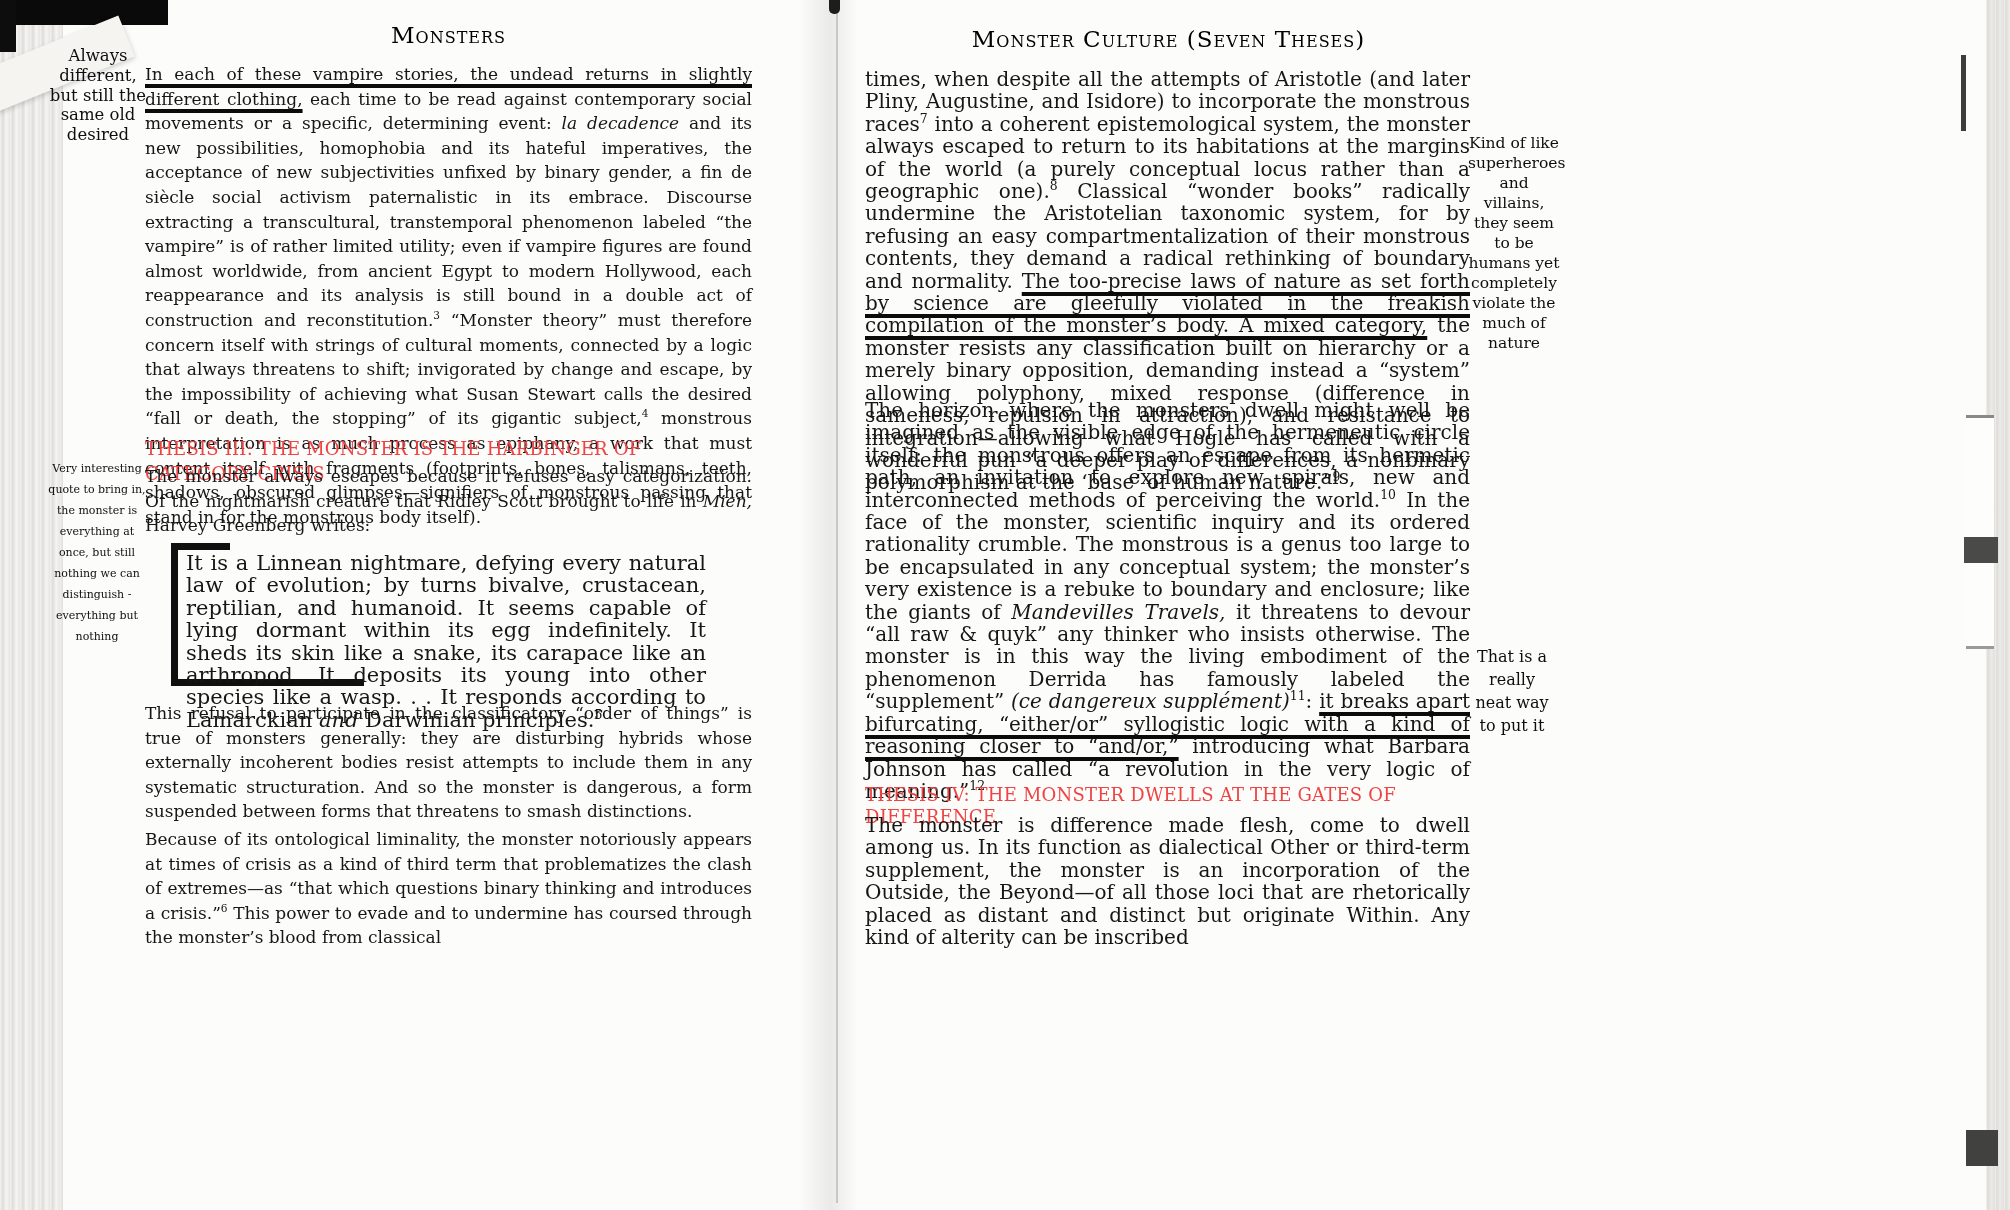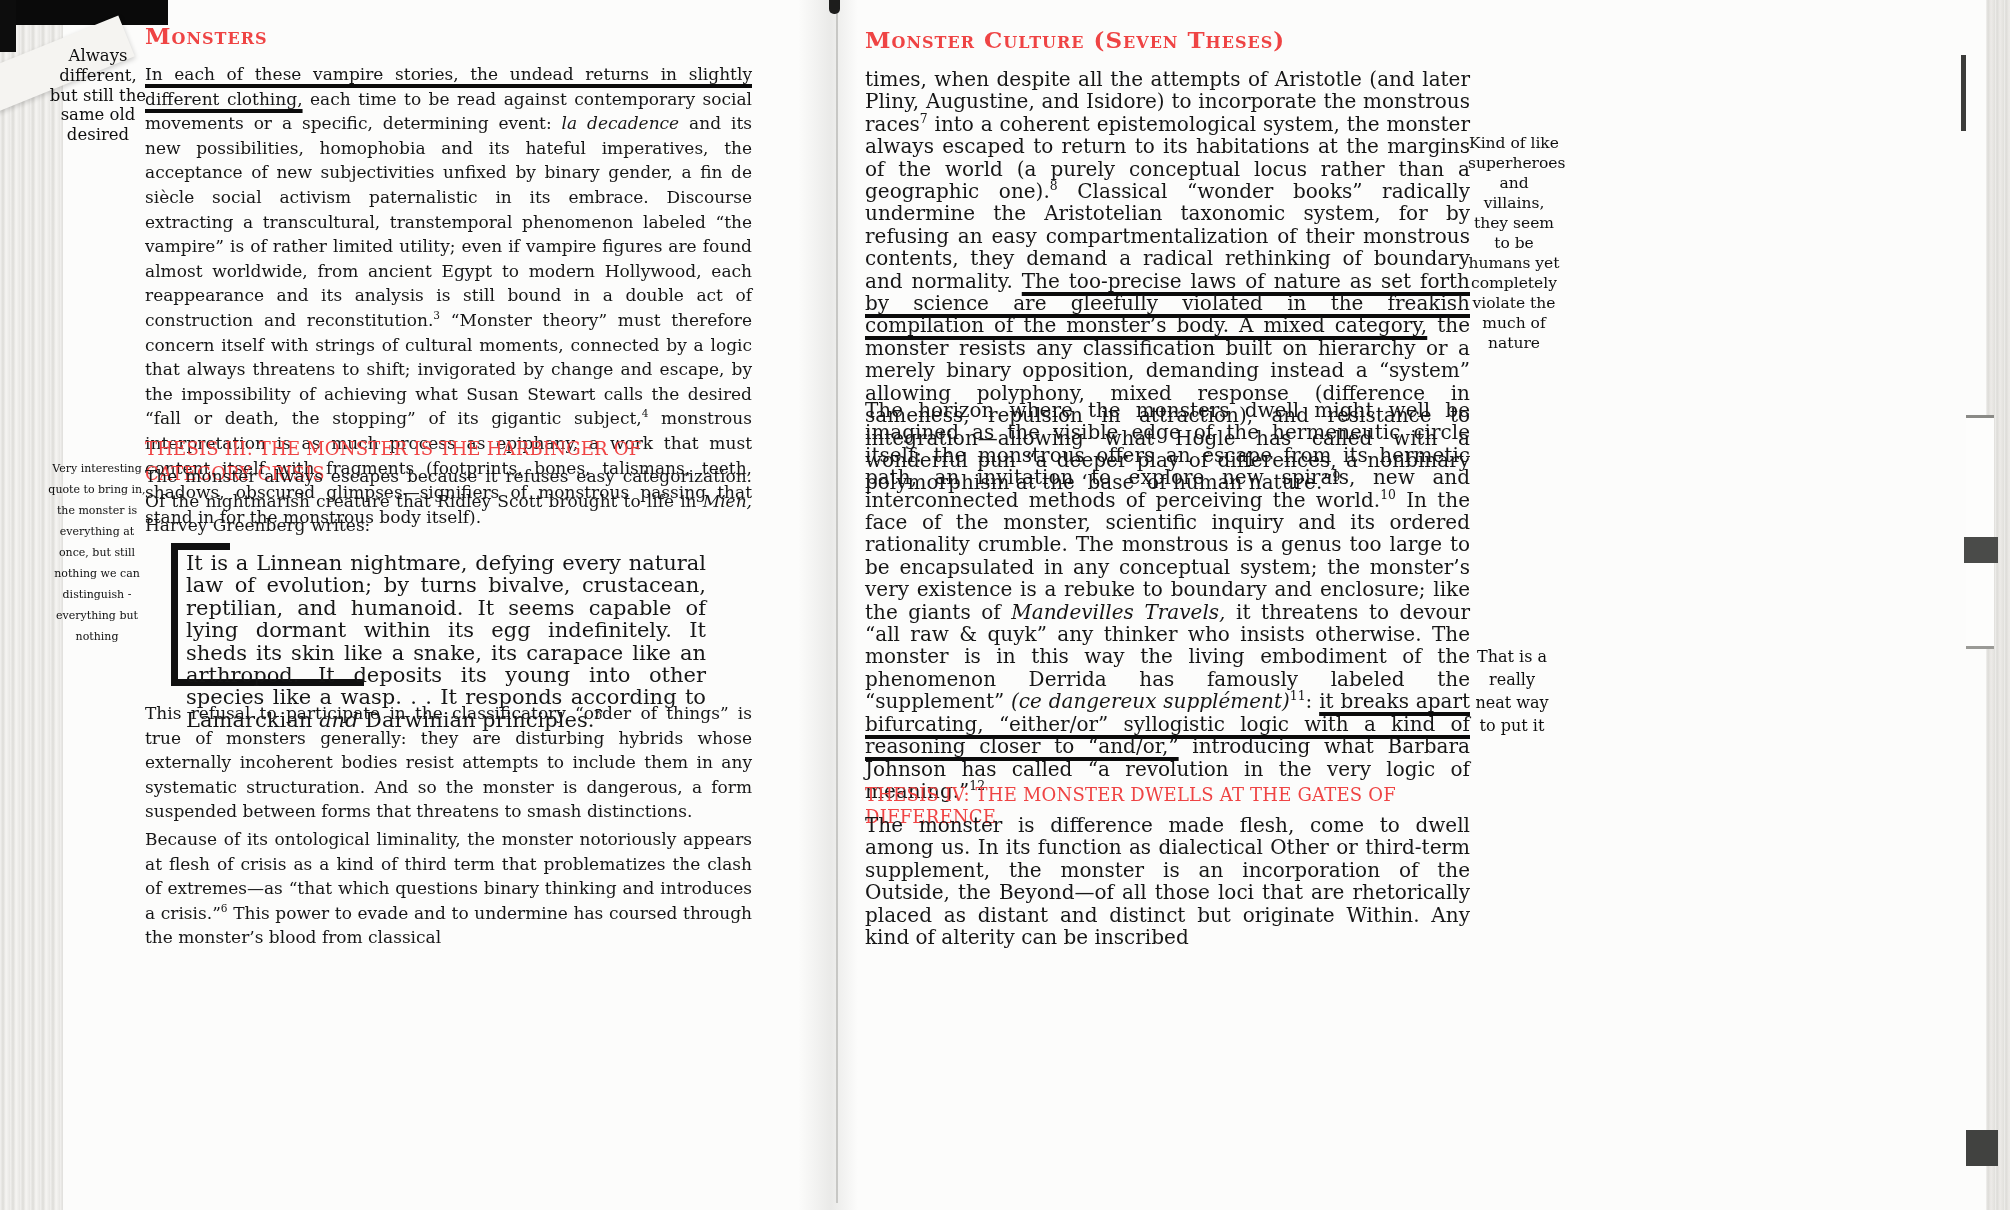--- a/index.html
+++ b/index.html
@@ -38,8 +38,8 @@
   .mark-r3 { position:absolute; right:12px; top:1130px; width:32px; height:36px; background:#414240; }
   
   .pheader {
-    position:absolute; font-variant:small-caps;
-    font-weight:700; font-size:23px; letter-spacing:1px; color:#ef4444;
+    position:absolute; text-align:center; font-variant:small-caps;
+    font-weight:400; font-size:23px; letter-spacing:1px; color:#000000;
   }
   .lp-header { left:145px; top:22px; width:607px; }
   .rp-header { left:865px; top:26px; width:607px; }

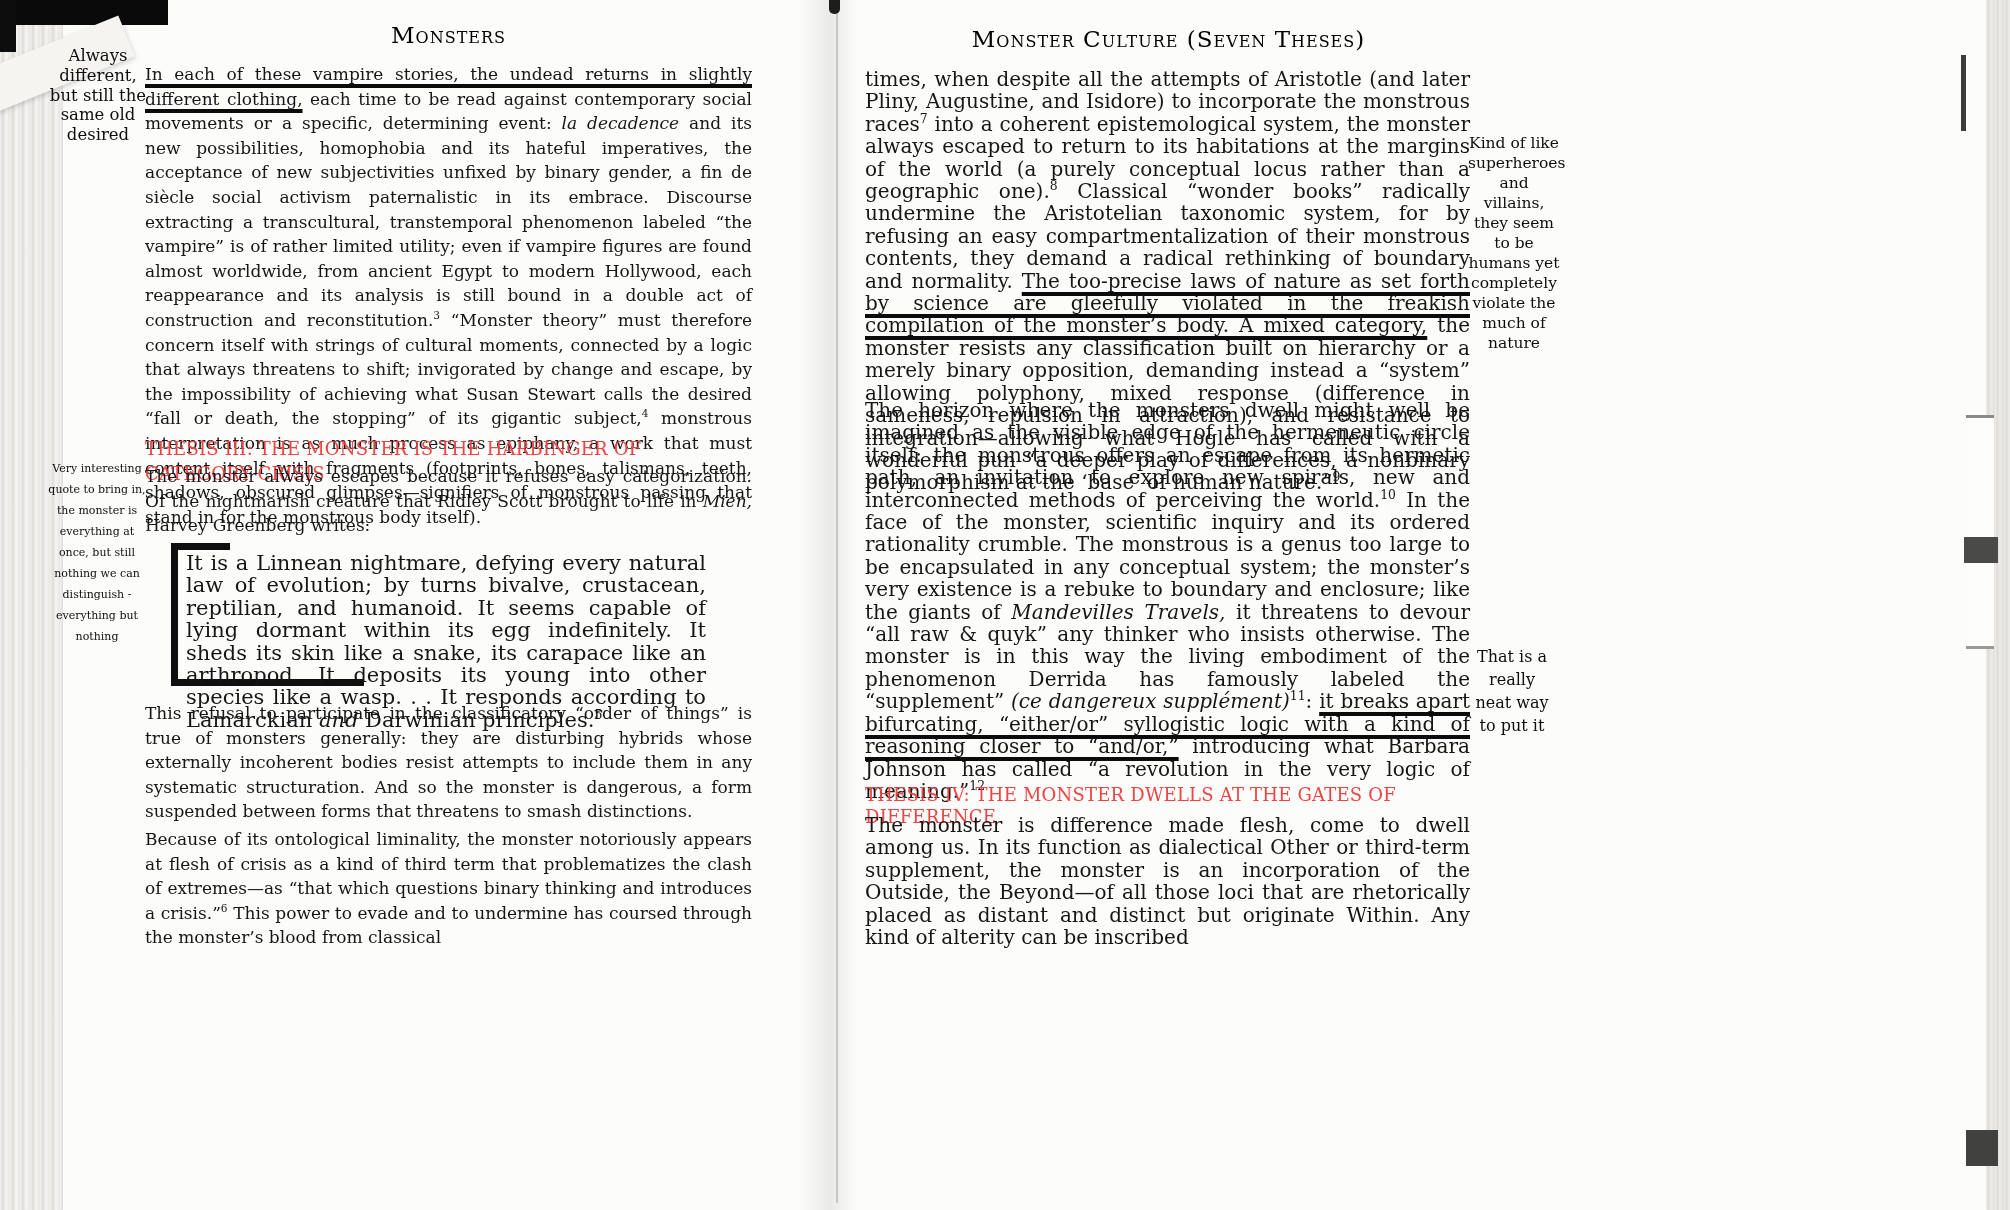--- a/index.html
+++ b/index.html
@@ -111,7 +111,7 @@
 
   <div class="body lcol lp3">This refusal to participate in the classificatory “order of things” is true of monsters generally: they are disturbing hybrids whose externally incoherent bodies resist attempts to include them in any systematic structuration. And so the monster is dangerous, a form suspended between forms that threatens to smash distinctions.</div>
 
-  <div class="body lcol lp4"><span>Because of its ontological liminality, the monster notoriously appears at flesh of crisis as a kind of third term that problematizes the clash of extremes—as “that which questions binary thinking and introduces a crisis.”</span><sup>6</sup><span> This power to evade and to undermine has coursed through the monster’s blood from classical</span></div>
+  <div class="body lcol lp4"><span>Because of its ontological liminality, the monster notoriously appears at times of crisis as a kind of third term that problematizes the clash of extremes—as “that which questions binary thinking and introduces a crisis.”</span><sup>6</sup><span> This power to evade and to undermine has coursed through the monster’s blood from classical</span></div>
 
   <div class="pheader rp-header">Monster Culture (Seven Theses)</div>
 

